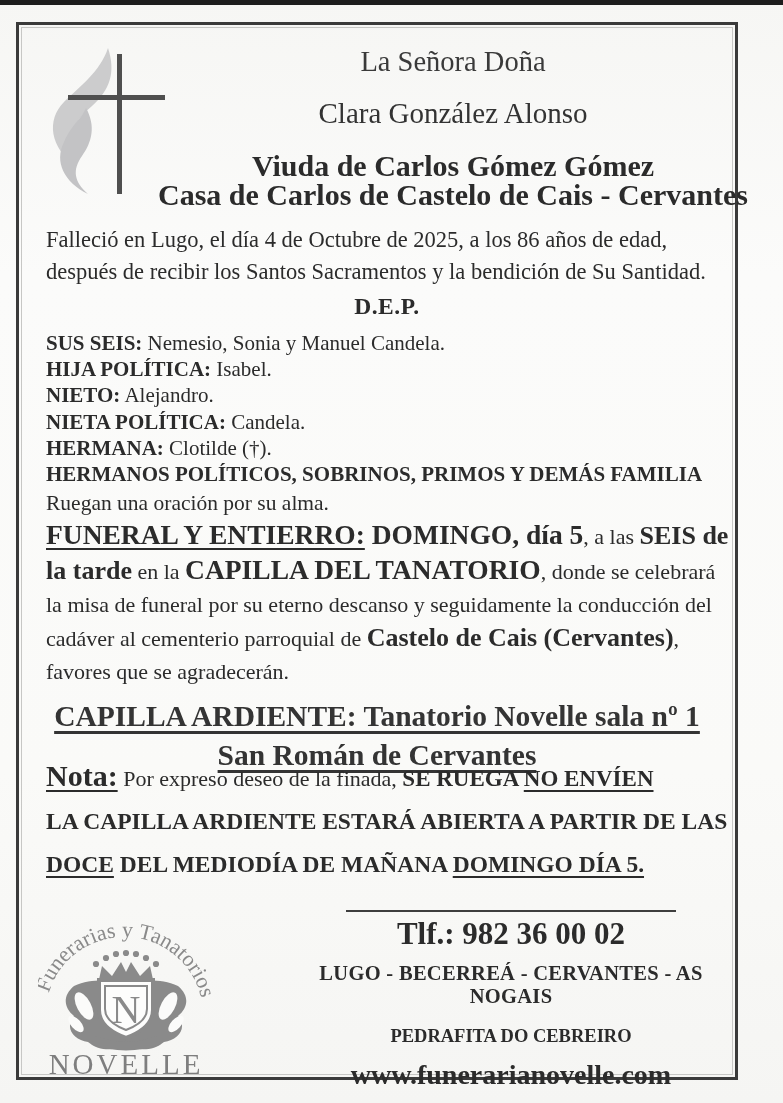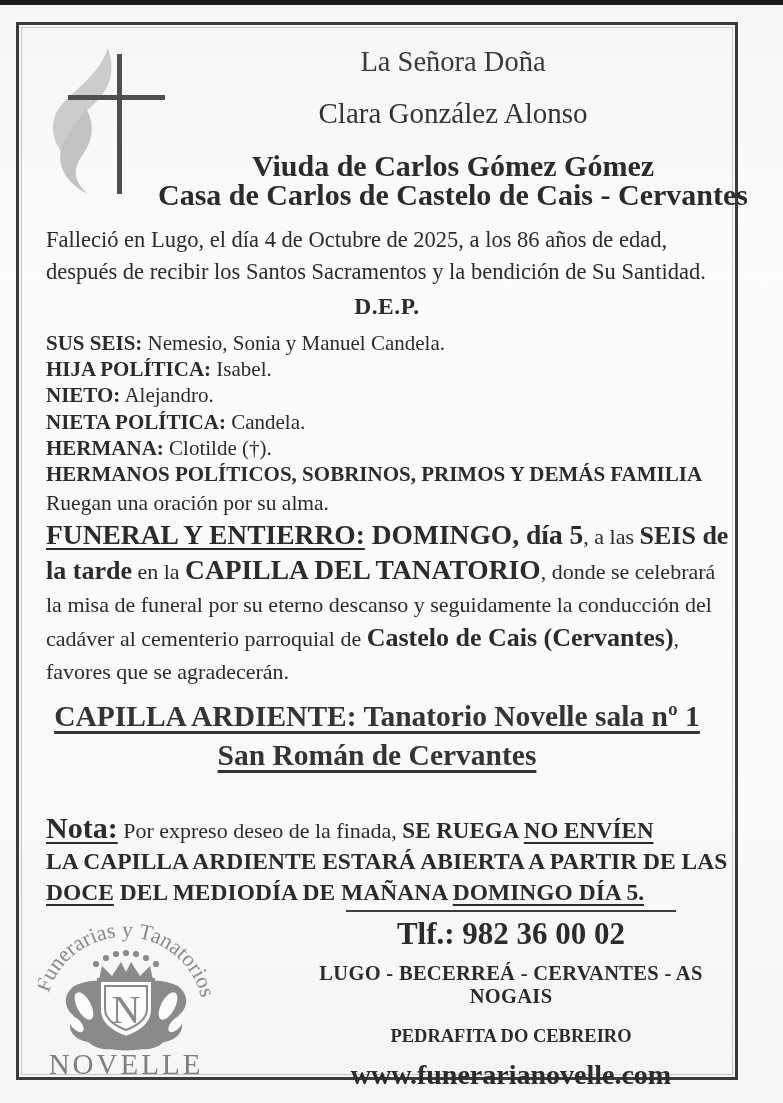--- a/index.html
+++ b/index.html
@@ -47,7 +47,7 @@
             font-size: 29.5px; font-weight: bold; line-height: 38.5px; color: #343434; }
   .chapel .u { text-decoration-thickness: 2.5px; text-underline-offset: 5px; }
 
-  .note { position: absolute; left: 46px; top: 813px; width: 700px; font-size: 22px; line-height: 30px; font-family: Liberation Serif, serif; }
+  .note { position: absolute; left: 46px; top: 754px; width: 700px; font-size: 22px; line-height: 43px; font-family: Liberation Serif, serif; }
   .nota-word { font-size: 30px; font-weight: bold; }
   .nb { font-size: 23px; font-weight: bold; }
   .note-caps { font-size: 23.5px; font-weight: bold; }

